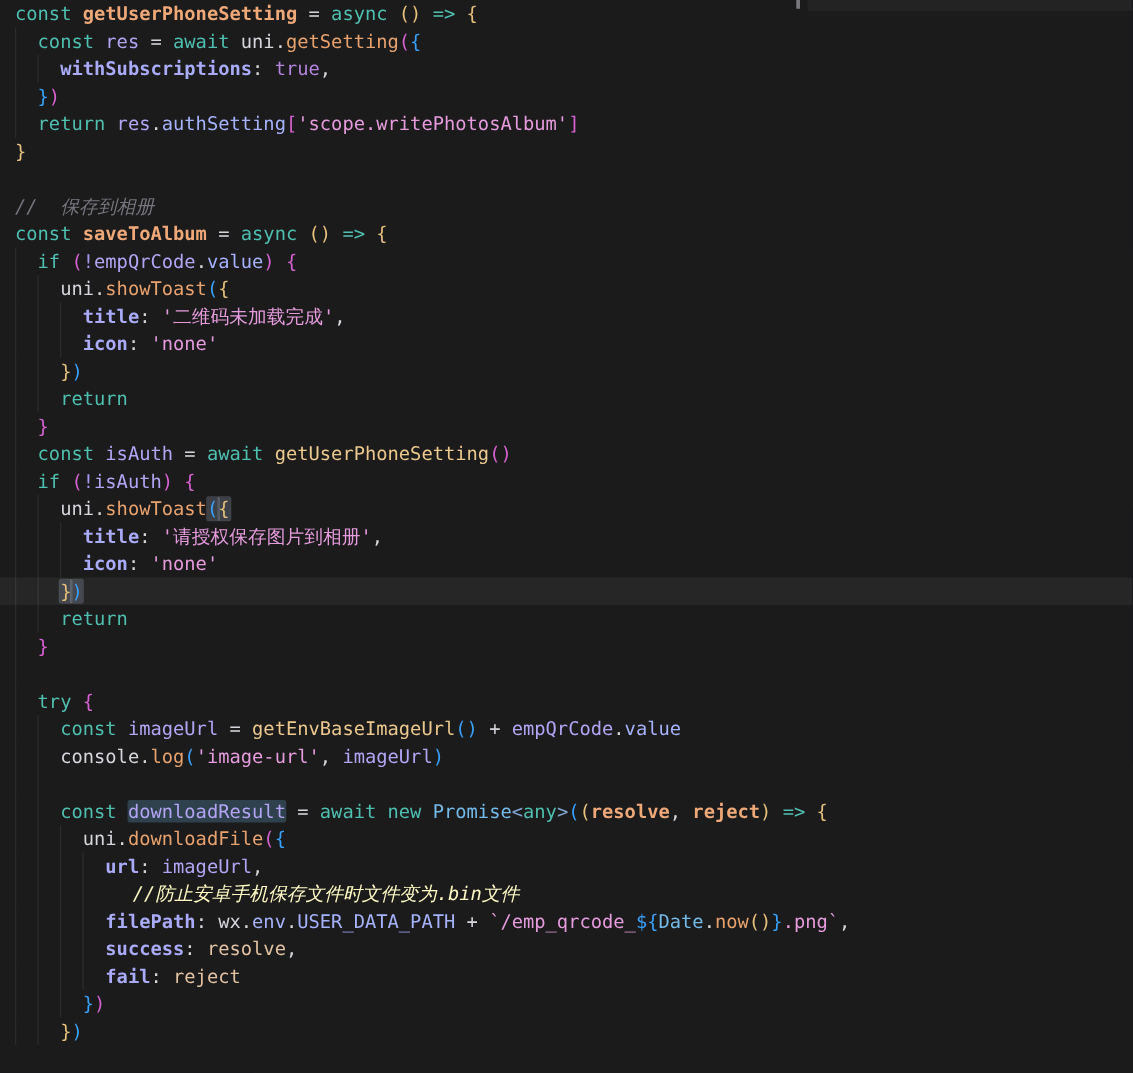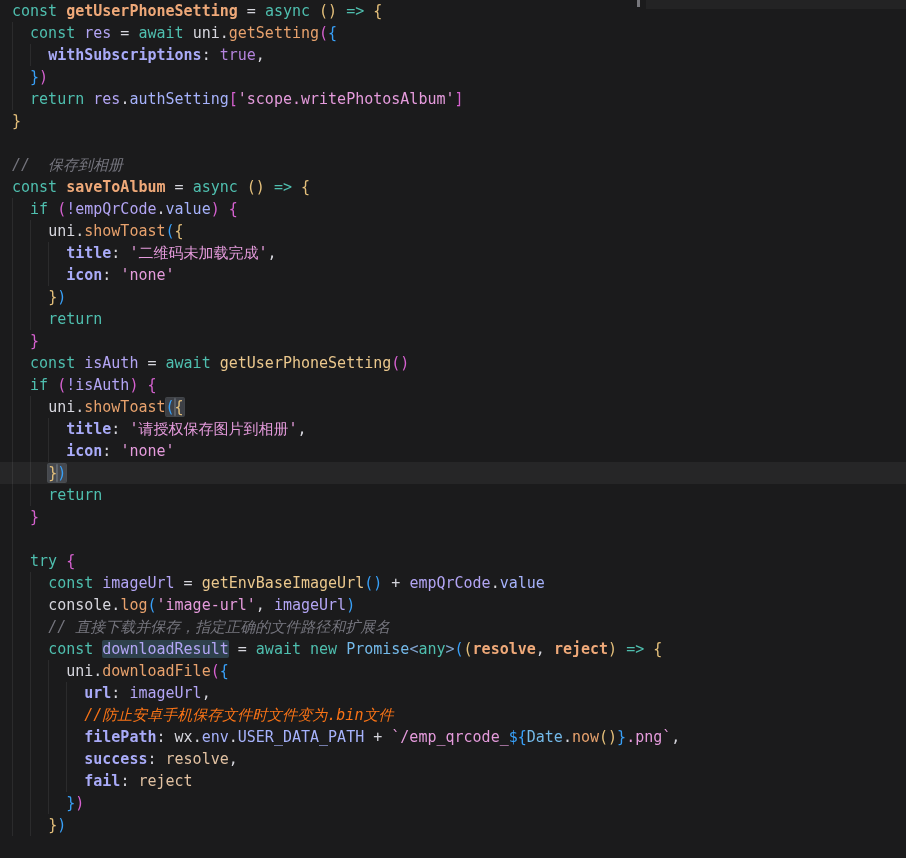--- a/index.html
+++ b/index.html
@@ -107,7 +107,7 @@
       <div class="line"><i class="guide" style="left: 12px;"></i><span class="code"><span style="color: rgb(214, 214, 221);">  </span><span style="color: rgb(79, 191, 175);">try </span><span style="color: rgb(214, 97, 208);">{</span></span></div>
       <div class="line"><i class="guide" style="left: 12px;"></i><i class="guide" style="left: 30.07px;"></i><span class="code"><span style="color: rgb(214, 214, 221);">    </span><span style="color: rgb(79, 191, 175);">const </span><span style="color: rgb(179, 165, 244);">imageUrl</span><span style="color: rgb(214, 214, 221);"> = </span><span style="color: rgb(235, 200, 141);">getEnvBaseImageUrl</span><span style="color: rgb(56, 160, 248);">(</span><span style="color: rgb(56, 160, 248);">)</span><span style="color: rgb(214, 214, 221);"> + </span><span style="color: rgb(179, 165, 244);">empQrCode</span><span style="color: rgb(214, 214, 221);">.</span><span style="color: rgb(166, 178, 251);">value</span></span></div>
       <div class="line"><i class="guide" style="left: 12px;"></i><i class="guide" style="left: 30.07px;"></i><span class="code"><span style="color: rgb(214, 214, 221);">    </span><span style="color: rgb(214, 214, 221);">console</span><span style="color: rgb(214, 214, 221);">.</span><span style="color: rgb(232, 162, 109);">log</span><span style="color: rgb(56, 160, 248);">(</span><span style="color: rgb(229, 155, 220);">'image-url'</span><span style="color: rgb(214, 214, 221);">, </span><span style="color: rgb(179, 165, 244);">imageUrl</span><span style="color: rgb(56, 160, 248);">)</span></span></div>
-      <div class="line"><i class="guide" style="left: 12px;"></i><i class="guide" style="left: 30.07px;"></i><span class="code"><span style="color: rgb(214, 214, 221);">    </span><span class="italic" style="color: rgb(117, 117, 126);">// 直接下载并保存，指定正确的文件路径和扩展名</span></span></div>
+      <div class="line"><i class="guide" style="left: 12px;"></i><i class="guide" style="left: 30.07px;"></i></div>
       <div class="line"><i class="guide" style="left: 12px;"></i><i class="guide" style="left: 30.07px;"></i><span class="code"><span style="color: rgb(214, 214, 221);">    </span><span style="color: rgb(79, 191, 175);">const </span><span class="word-hl" style="color: rgb(179, 165, 244);">downloadResult</span><span style="color: rgb(214, 214, 221);"> = </span><span style="color: rgb(79, 191, 175);">await </span><span style="color: rgb(79, 191, 175);">new </span><span style="color: rgb(116, 186, 234);">Promise</span><span style="color: rgb(127, 163, 206);">&lt;</span><span style="color: rgb(79, 191, 175);">any</span><span style="color: rgb(127, 163, 206);">&gt;</span><span style="color: rgb(56, 160, 248);">(</span><span style="color: rgb(229, 192, 123);">(</span><span style="color: rgb(239, 169, 121); font-weight: bold;">resolve</span><span style="color: rgb(214, 214, 221);">, </span><span style="color: rgb(239, 169, 121); font-weight: bold;">reject</span><span style="color: rgb(229, 192, 123);">)</span><span style="color: rgb(214, 214, 221);"> </span><span style="color: rgb(79, 191, 175);">=&gt;</span><span style="color: rgb(214, 214, 221);"> </span><span style="color: rgb(229, 192, 123);">{</span></span></div>
       <div class="line"><i class="guide" style="left: 12px;"></i><i class="guide" style="left: 30.07px;"></i><i class="guide" style="left: 48.14px;"></i><span class="code"><span style="color: rgb(214, 214, 221);">      </span><span style="color: rgb(214, 214, 221);">uni</span><span style="color: rgb(214, 214, 221);">.</span><span style="color: rgb(232, 162, 109);">downloadFile</span><span style="color: rgb(214, 97, 208);">(</span><span style="color: rgb(56, 160, 248);">{</span></span></div>
       <div class="line"><i class="guide" style="left: 12px;"></i><i class="guide" style="left: 30.07px;"></i><i class="guide" style="left: 48.14px;"></i><i class="guide" style="left: 66.21px;"></i><span class="code"><span style="color: rgb(214, 214, 221);">        </span><span style="color: rgb(169, 171, 248); font-weight: bold;">url</span><span style="color: rgb(214, 214, 221);">: </span><span style="color: rgb(179, 165, 244);">imageUrl</span><span style="color: rgb(214, 214, 221);">,</span></span></div>

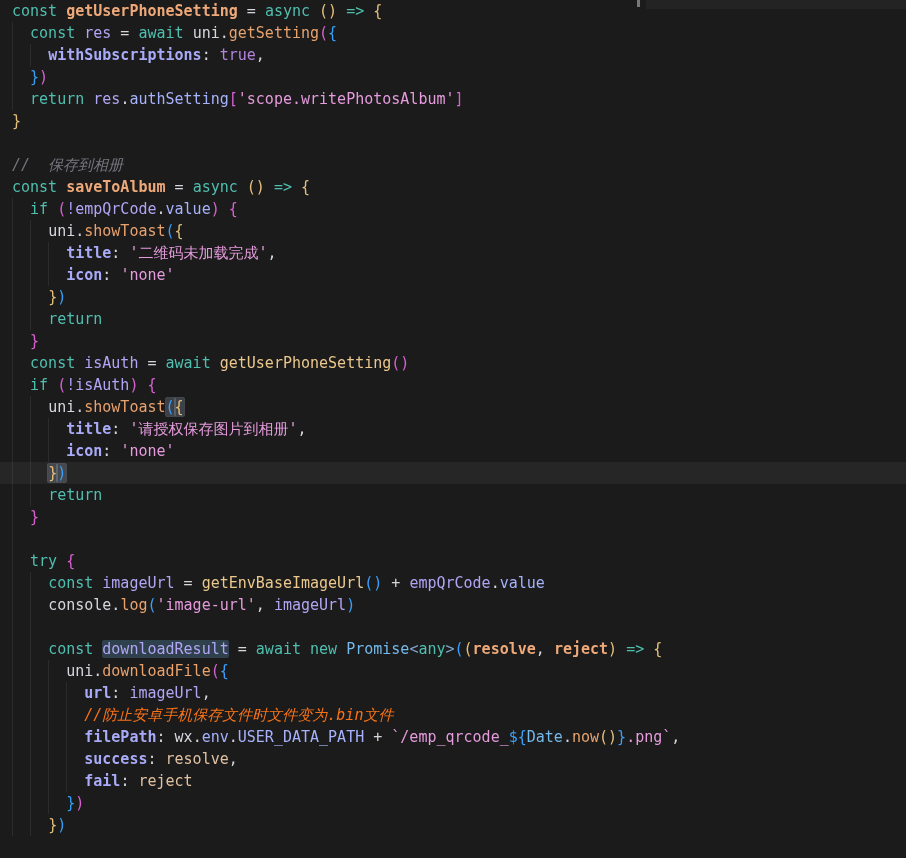--- a/index.html
+++ b/index.html
@@ -111,7 +111,7 @@
       <div class="line"><i class="guide" style="left: 12px;"></i><i class="guide" style="left: 30.07px;"></i><span class="code"><span style="color: rgb(214, 214, 221);">    </span><span style="color: rgb(79, 191, 175);">const </span><span class="word-hl" style="color: rgb(179, 165, 244);">downloadResult</span><span style="color: rgb(214, 214, 221);"> = </span><span style="color: rgb(79, 191, 175);">await </span><span style="color: rgb(79, 191, 175);">new </span><span style="color: rgb(116, 186, 234);">Promise</span><span style="color: rgb(127, 163, 206);">&lt;</span><span style="color: rgb(79, 191, 175);">any</span><span style="color: rgb(127, 163, 206);">&gt;</span><span style="color: rgb(56, 160, 248);">(</span><span style="color: rgb(229, 192, 123);">(</span><span style="color: rgb(239, 169, 121); font-weight: bold;">resolve</span><span style="color: rgb(214, 214, 221);">, </span><span style="color: rgb(239, 169, 121); font-weight: bold;">reject</span><span style="color: rgb(229, 192, 123);">)</span><span style="color: rgb(214, 214, 221);"> </span><span style="color: rgb(79, 191, 175);">=&gt;</span><span style="color: rgb(214, 214, 221);"> </span><span style="color: rgb(229, 192, 123);">{</span></span></div>
       <div class="line"><i class="guide" style="left: 12px;"></i><i class="guide" style="left: 30.07px;"></i><i class="guide" style="left: 48.14px;"></i><span class="code"><span style="color: rgb(214, 214, 221);">      </span><span style="color: rgb(214, 214, 221);">uni</span><span style="color: rgb(214, 214, 221);">.</span><span style="color: rgb(232, 162, 109);">downloadFile</span><span style="color: rgb(214, 97, 208);">(</span><span style="color: rgb(56, 160, 248);">{</span></span></div>
       <div class="line"><i class="guide" style="left: 12px;"></i><i class="guide" style="left: 30.07px;"></i><i class="guide" style="left: 48.14px;"></i><i class="guide" style="left: 66.21px;"></i><span class="code"><span style="color: rgb(214, 214, 221);">        </span><span style="color: rgb(169, 171, 248); font-weight: bold;">url</span><span style="color: rgb(214, 214, 221);">: </span><span style="color: rgb(179, 165, 244);">imageUrl</span><span style="color: rgb(214, 214, 221);">,</span></span></div>
-      <div class="line"><i class="guide" style="left: 12px;"></i><i class="guide" style="left: 30.07px;"></i><i class="guide" style="left: 48.14px;"></i><i class="guide" style="left: 66.21px;"></i><span class="code"><span style="color: rgb(214, 214, 221);">        </span><span class="italic" style="color: #f97316;">//防止安卓手机保存文件时文件变为.bin文件</span></span></div>
+      <div class="line"><i class="guide" style="left: 12px;"></i><i class="guide" style="left: 30.07px;"></i><i class="guide" style="left: 48.14px;"></i><i class="guide" style="left: 66.21px;"></i><span class="code"><span style="color: rgb(214, 214, 221);">        </span><span class="italic" style="color: #fef9c3; margin-left: 22px;">//防止安卓手机保存文件时文件变为.bin文件</span></span></div>
       <div class="line"><i class="guide" style="left: 12px;"></i><i class="guide" style="left: 30.07px;"></i><i class="guide" style="left: 48.14px;"></i><i class="guide" style="left: 66.21px;"></i><span class="code"><span style="color: rgb(214, 214, 221);">        </span><span style="color: rgb(169, 171, 248); font-weight: bold;">filePath</span><span style="color: rgb(214, 214, 221);">: </span><span style="color: rgb(214, 214, 221);">wx</span><span style="color: rgb(214, 214, 221);">.</span><span style="color: rgb(166, 178, 251);">env</span><span style="color: rgb(214, 214, 221);">.</span><span style="color: rgb(166, 178, 251);">USER_DATA_PATH</span><span style="color: rgb(214, 214, 221);"> + </span><span style="color: rgb(229, 155, 220);">`/emp_qrcode_</span><span style="color: rgb(56, 160, 248);">${</span><span style="color: rgb(116, 186, 234);">Date</span><span style="color: rgb(214, 214, 221);">.</span><span style="color: rgb(232, 162, 109);">now</span><span style="color: rgb(229, 192, 123);">(</span><span style="color: rgb(229, 192, 123);">)</span><span style="color: rgb(56, 160, 248);">}</span><span style="color: rgb(229, 155, 220);">.png`</span><span style="color: rgb(214, 214, 221);">,</span></span></div>
       <div class="line"><i class="guide" style="left: 12px;"></i><i class="guide" style="left: 30.07px;"></i><i class="guide" style="left: 48.14px;"></i><i class="guide" style="left: 66.21px;"></i><span class="code"><span style="color: rgb(214, 214, 221);">        </span><span style="color: rgb(169, 171, 248); font-weight: bold;">success</span><span style="color: rgb(214, 214, 221);">: </span><span style="color: rgb(226, 194, 162);">resolve</span><span style="color: rgb(214, 214, 221);">,</span></span></div>
       <div class="line"><i class="guide" style="left: 12px;"></i><i class="guide" style="left: 30.07px;"></i><i class="guide" style="left: 48.14px;"></i><i class="guide" style="left: 66.21px;"></i><span class="code"><span style="color: rgb(214, 214, 221);">        </span><span style="color: rgb(169, 171, 248); font-weight: bold;">fail</span><span style="color: rgb(214, 214, 221);">: </span><span style="color: rgb(226, 194, 162);">reject</span></span></div>

